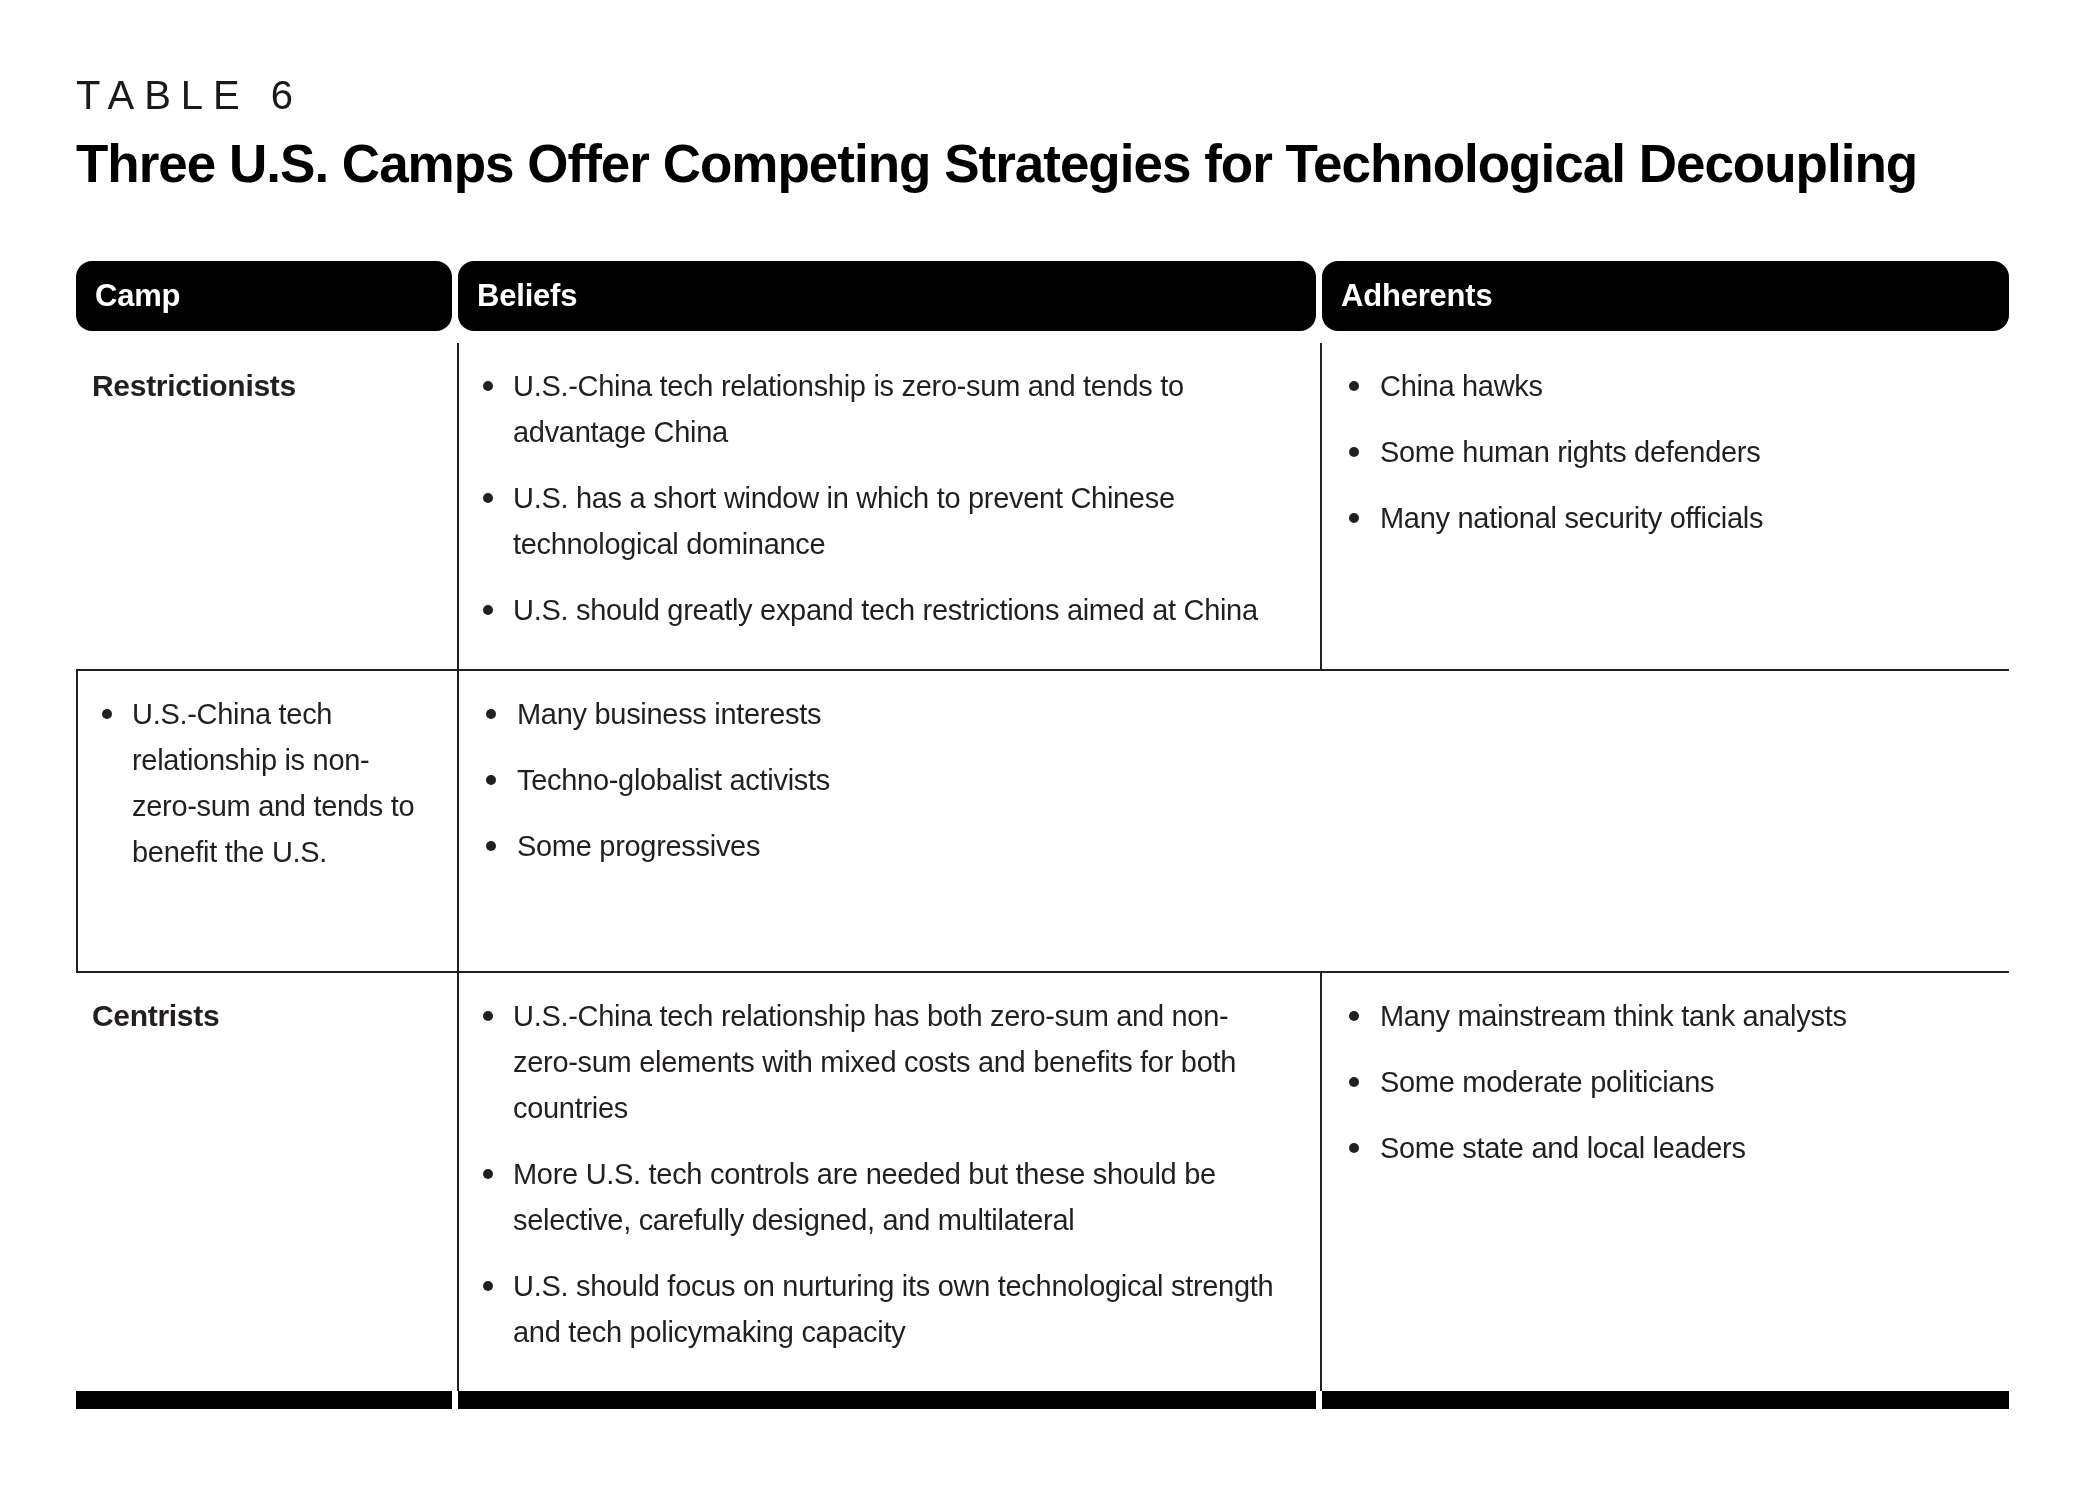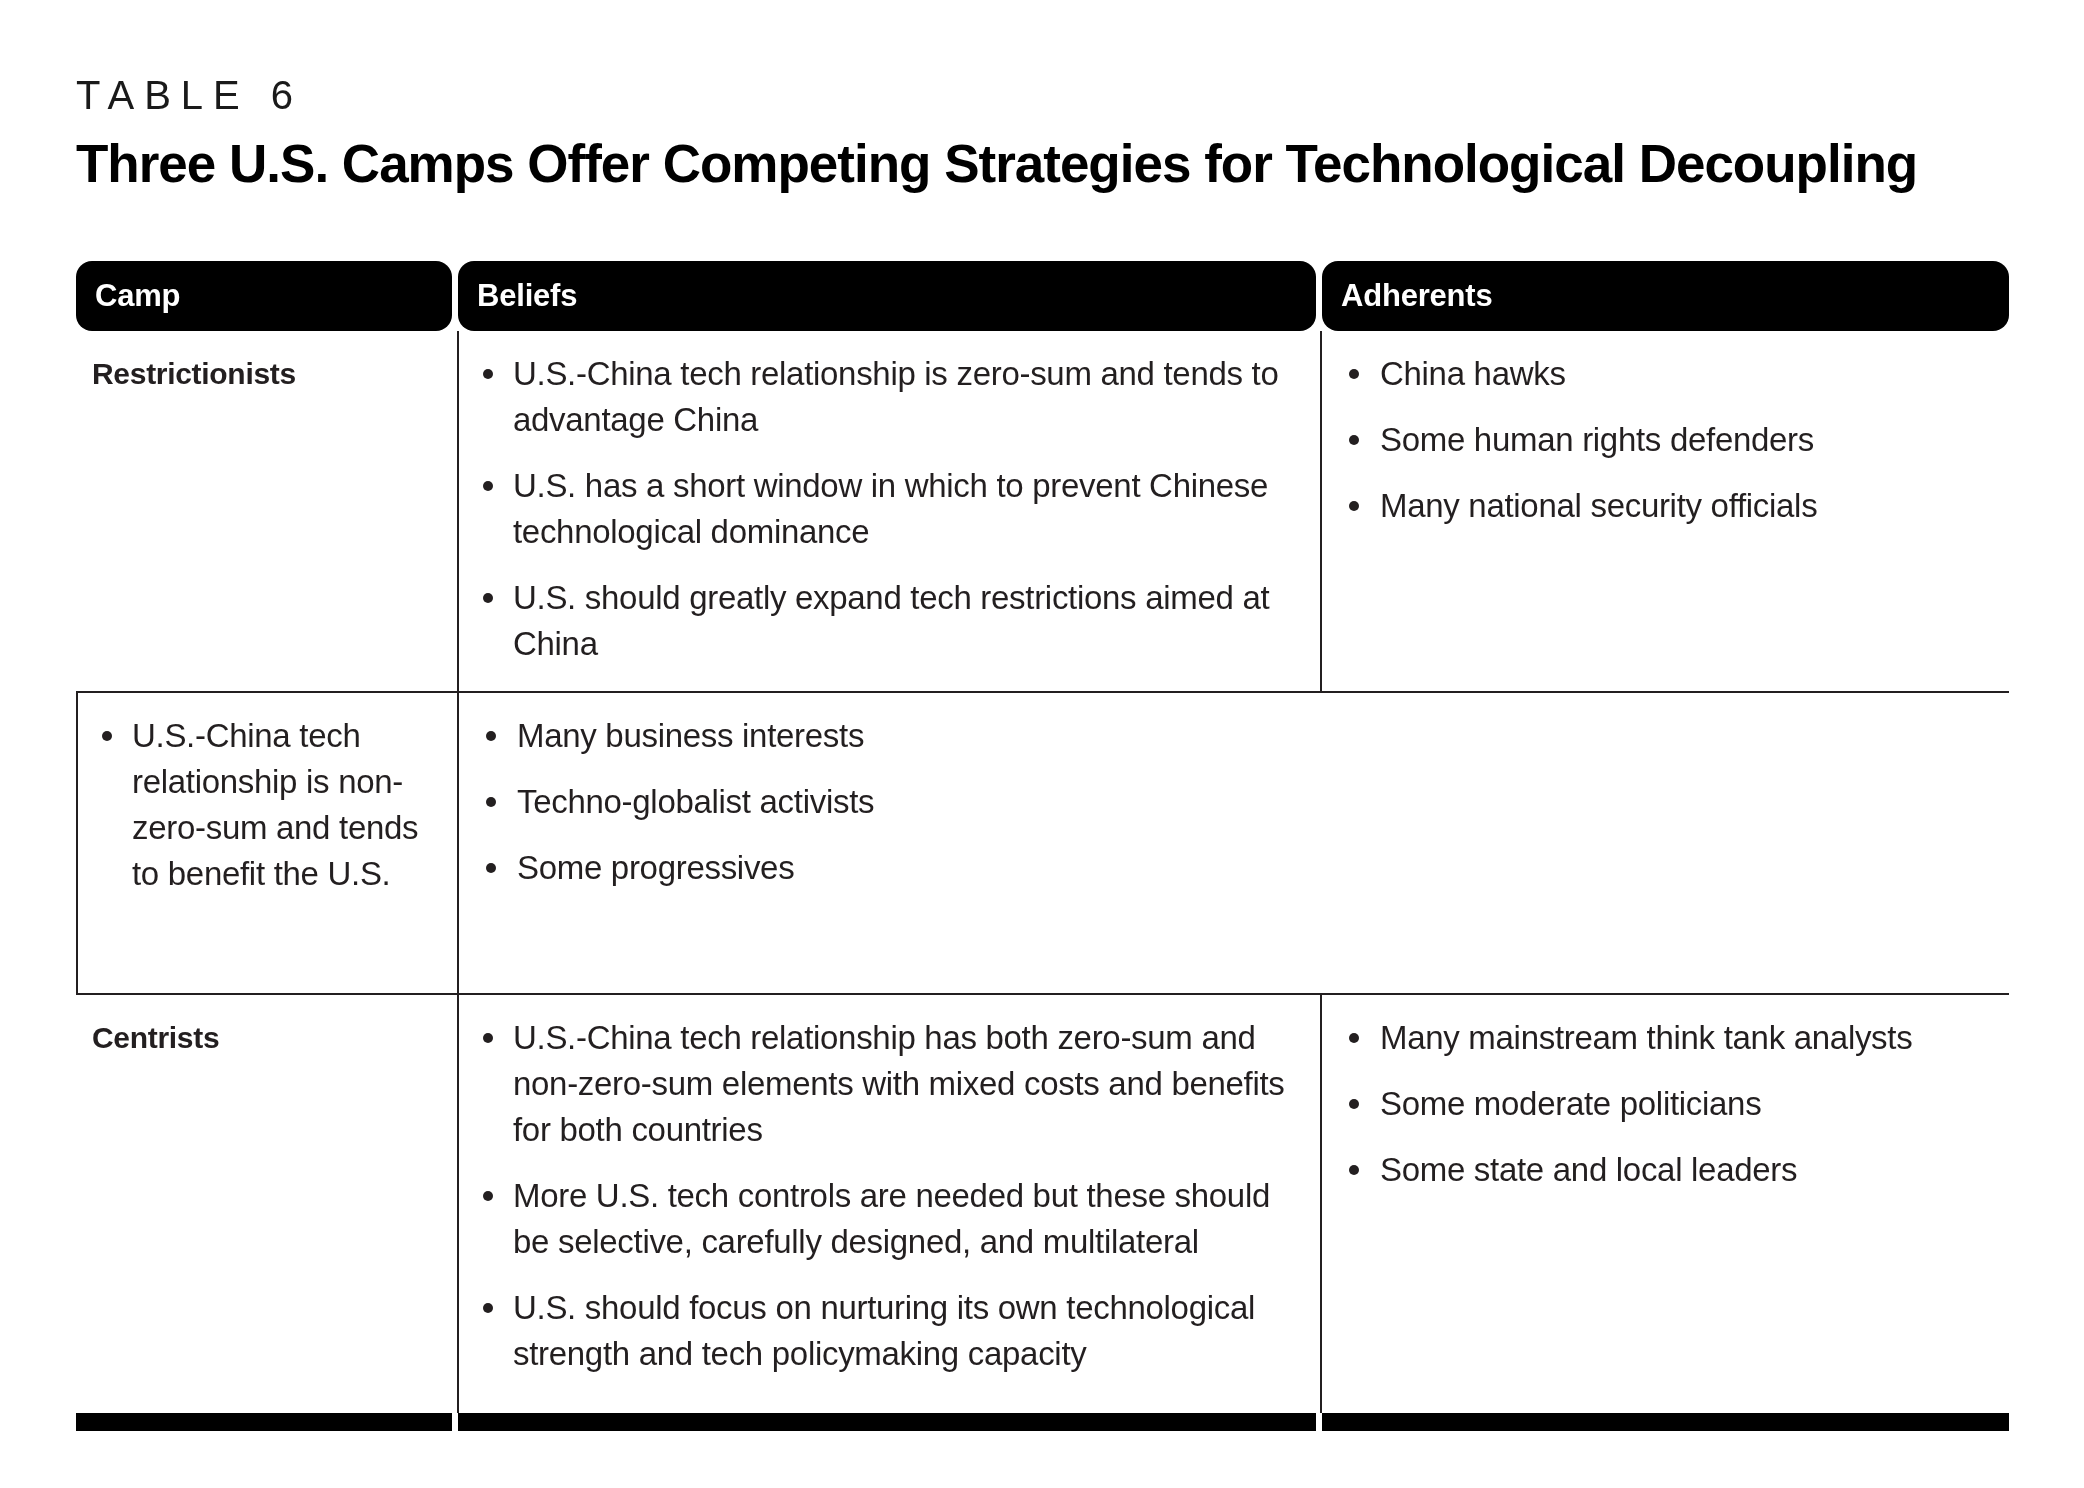--- a/index.html
+++ b/index.html
@@ -60,7 +60,7 @@
     border-bottom: 2px solid #231f20;
   }
   .trow.last { border-bottom: none; }
-  .trow-restrictionists  { min-height: 328px; }
+  .trow-restrictionists  { min-height: 328px; margin-top: 12px; }
   .trow-cooperationists  { min-height: 302px; }
   .trow-centrists        { min-height: 418px; }
   .cell {

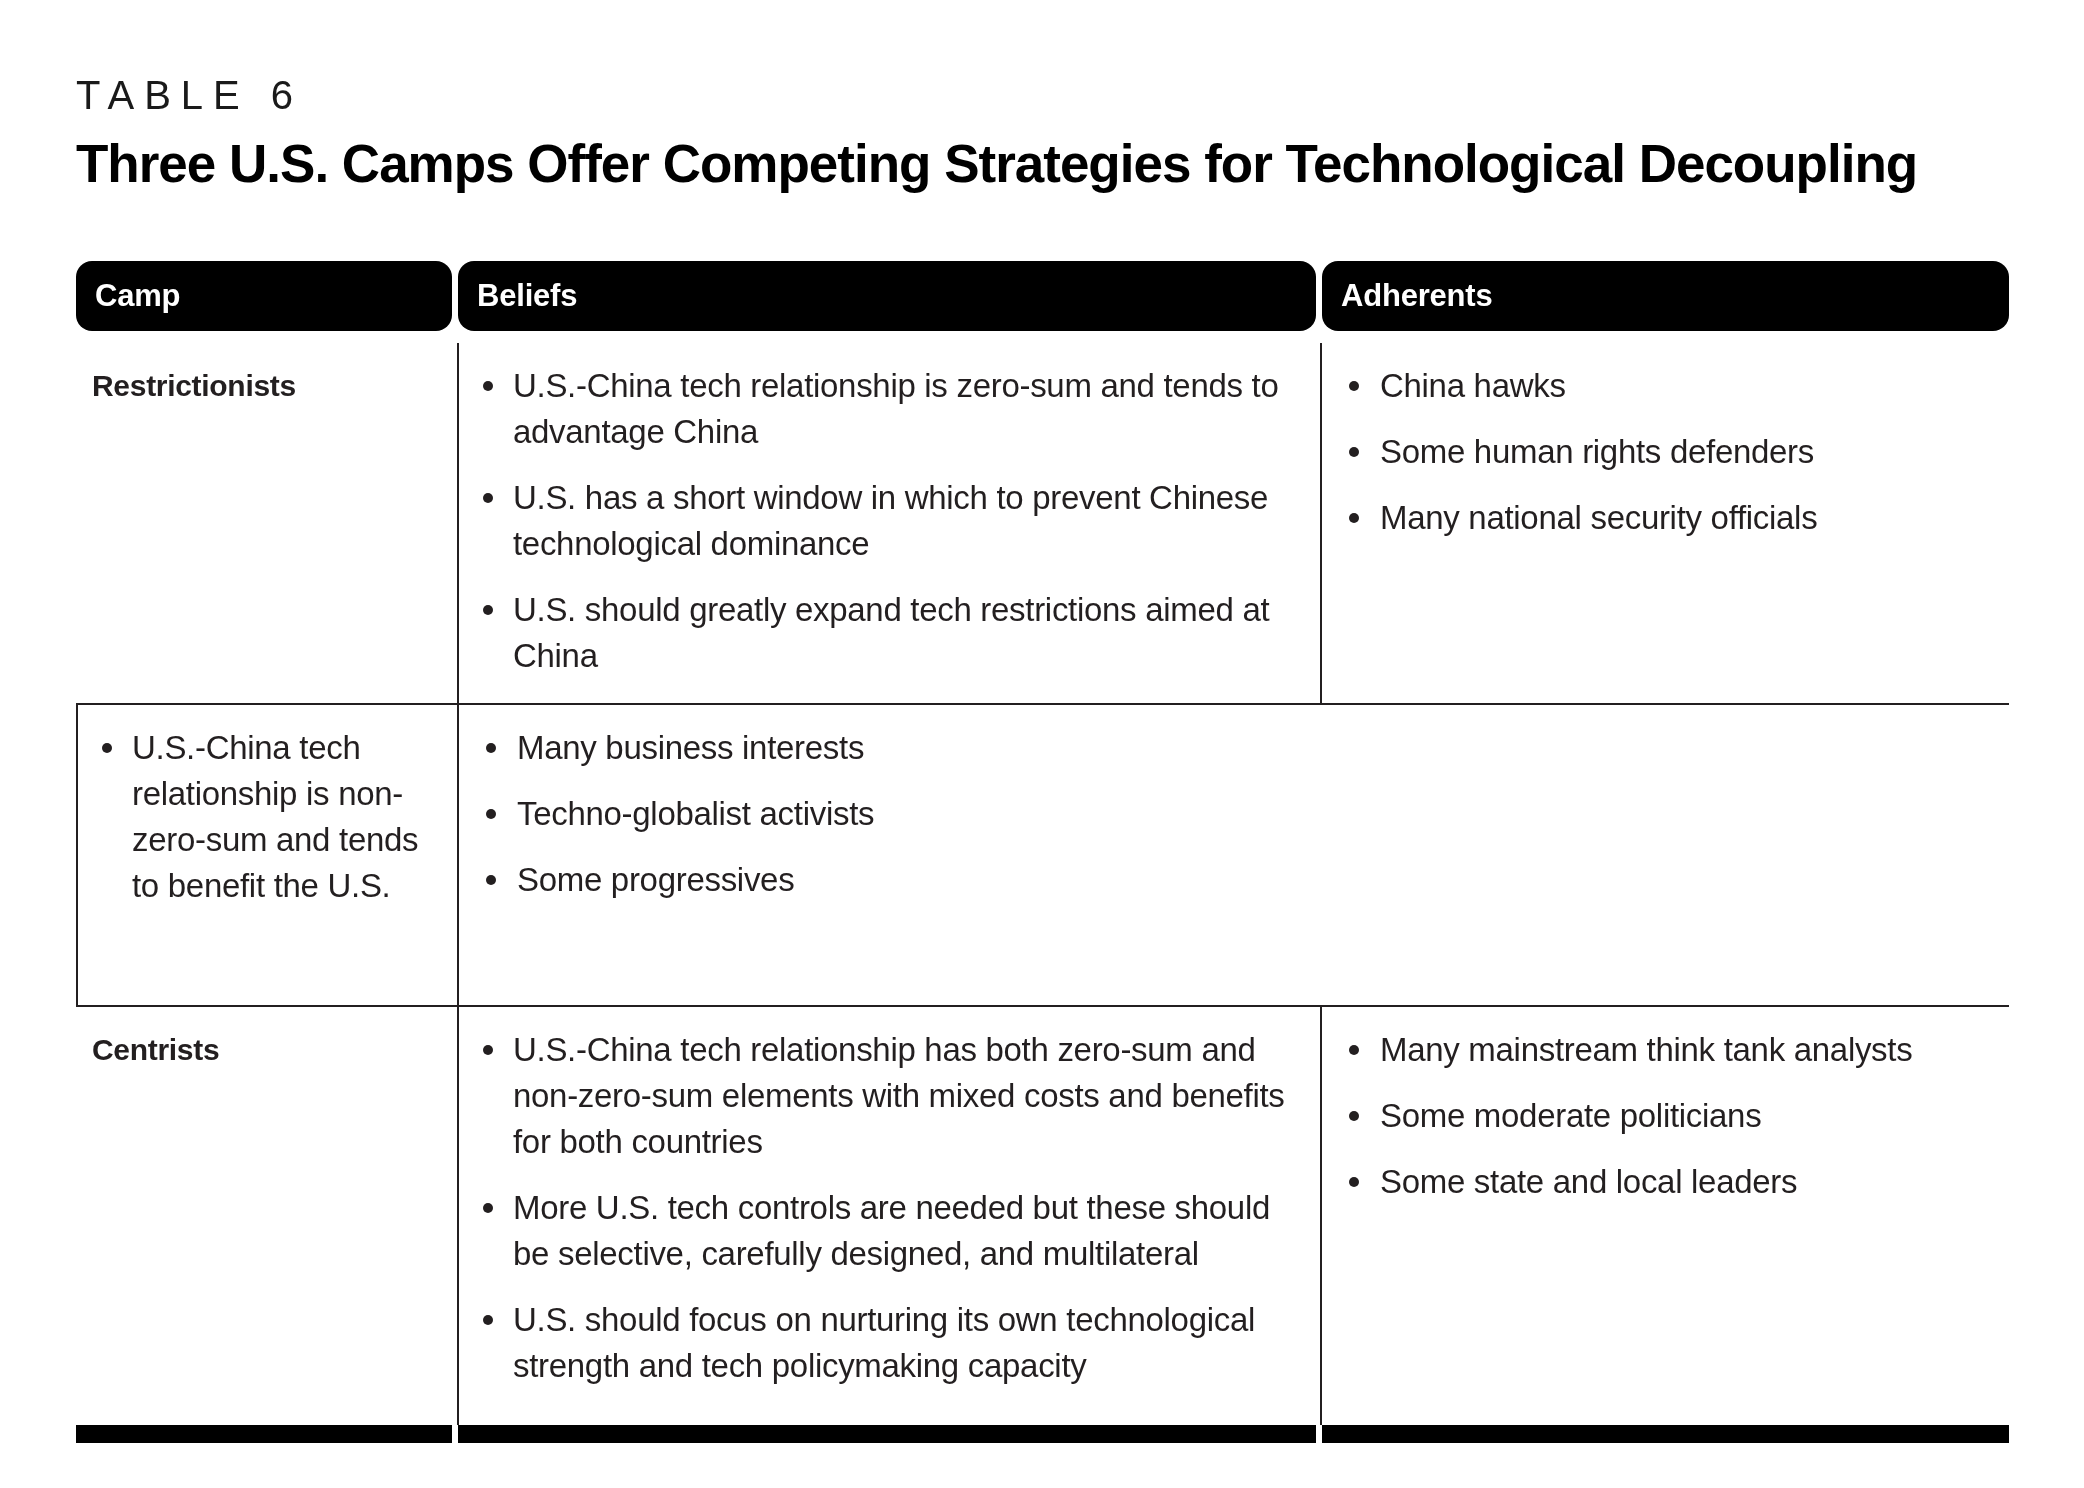--- a/index.html
+++ b/index.html
@@ -82,7 +82,7 @@
   }
   .bullet-list li {
     position: relative;
-    font-size: 33px;
+    font-size: 29px;
     letter-spacing: -0.3px;
     line-height: 46px;
     margin-bottom: 20px;

